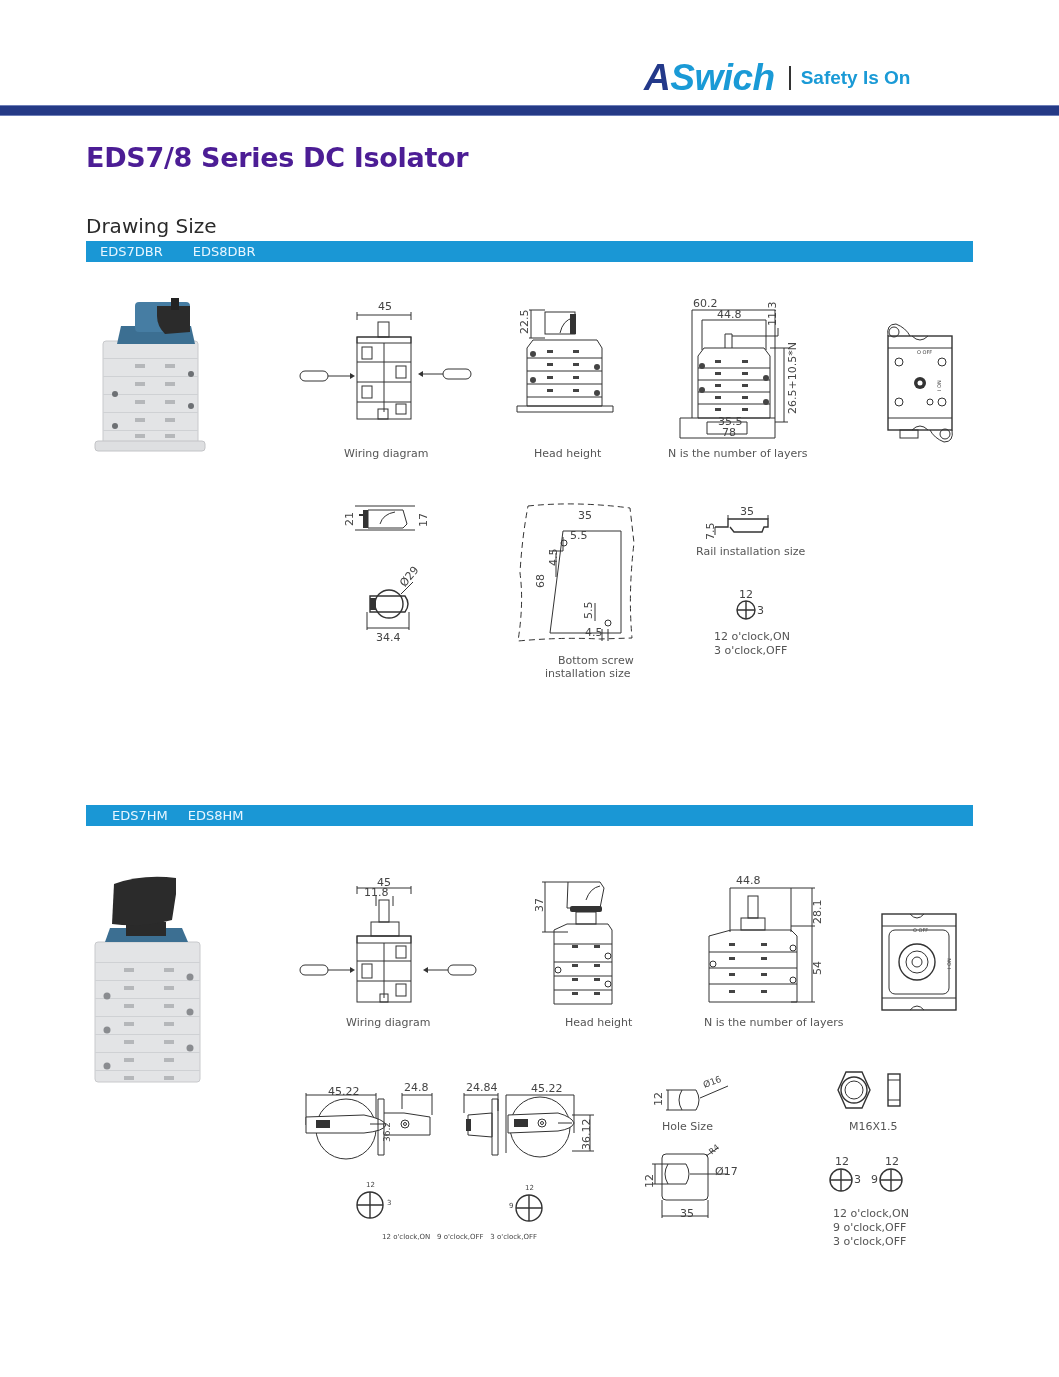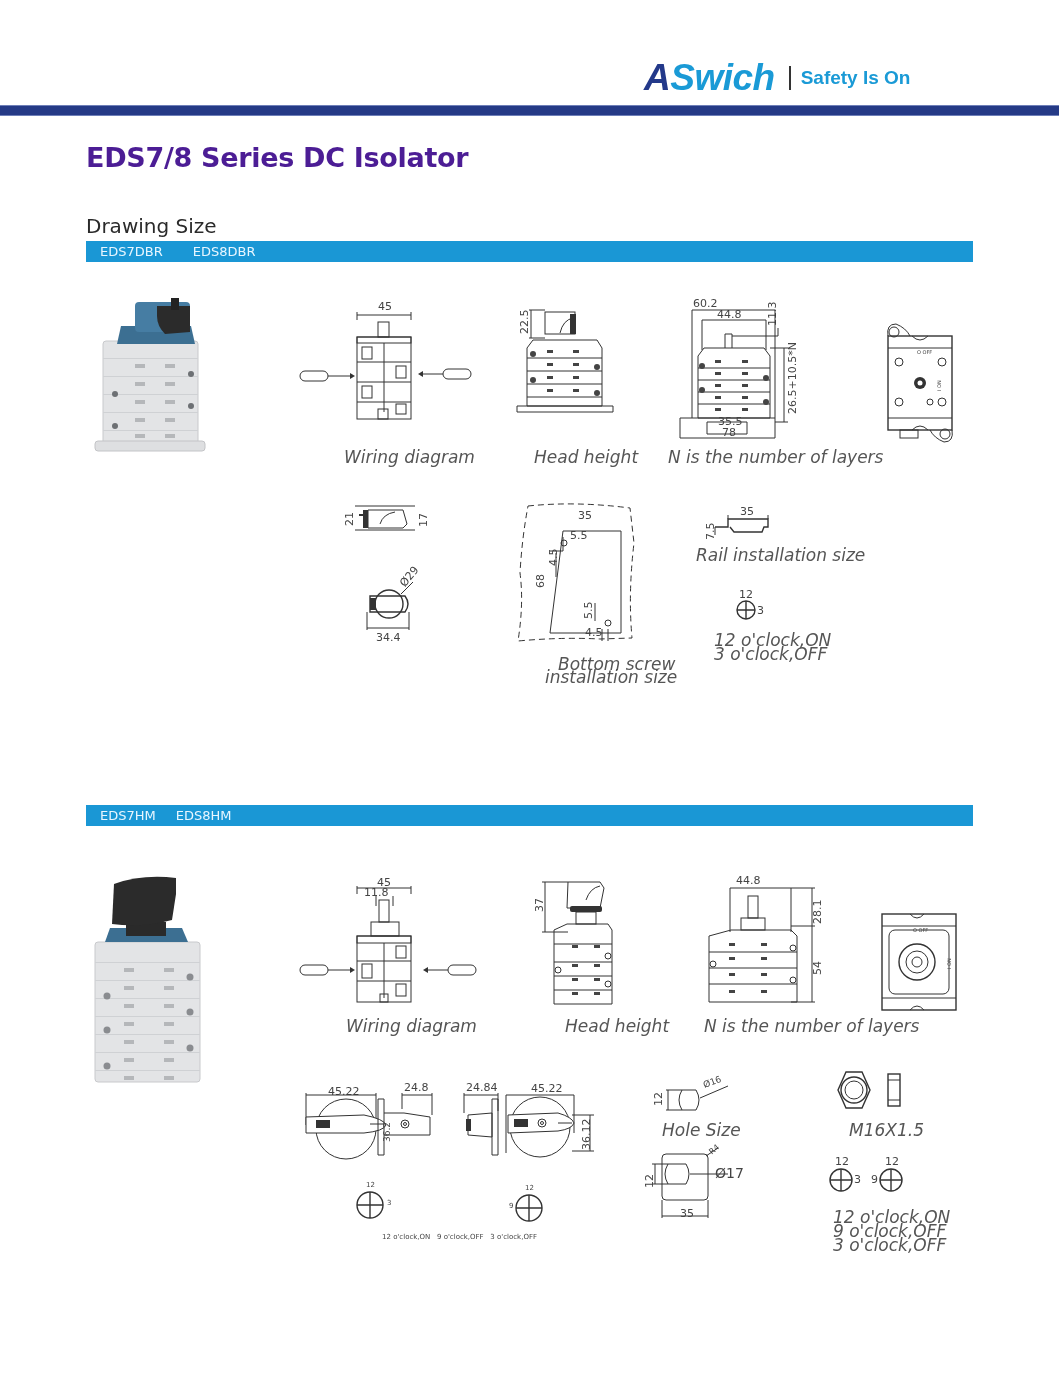--- a/index.html
+++ b/index.html
@@ -25,7 +25,7 @@
   .tab-bar span { color: #e8f6ff; font-size: 13px; }
   .tab-bar .t1 { margin-left: 14px; }
 
-  .caption { font-size: 17px; color: #555; text-align: right; white-space: nowrap; font-style: italic; }
+  .caption { font-size: 11px; color: #555; text-align: right; white-space: nowrap; }
   .dim { font-size: 11px; color: #444; white-space: nowrap; font-family: "DejaVu Sans", sans-serif; }
   .dim-v { transform: rotate(-90deg); transform-origin: left top; }
   .small-cap { font-size: 7px; color: #444; white-space: nowrap; }

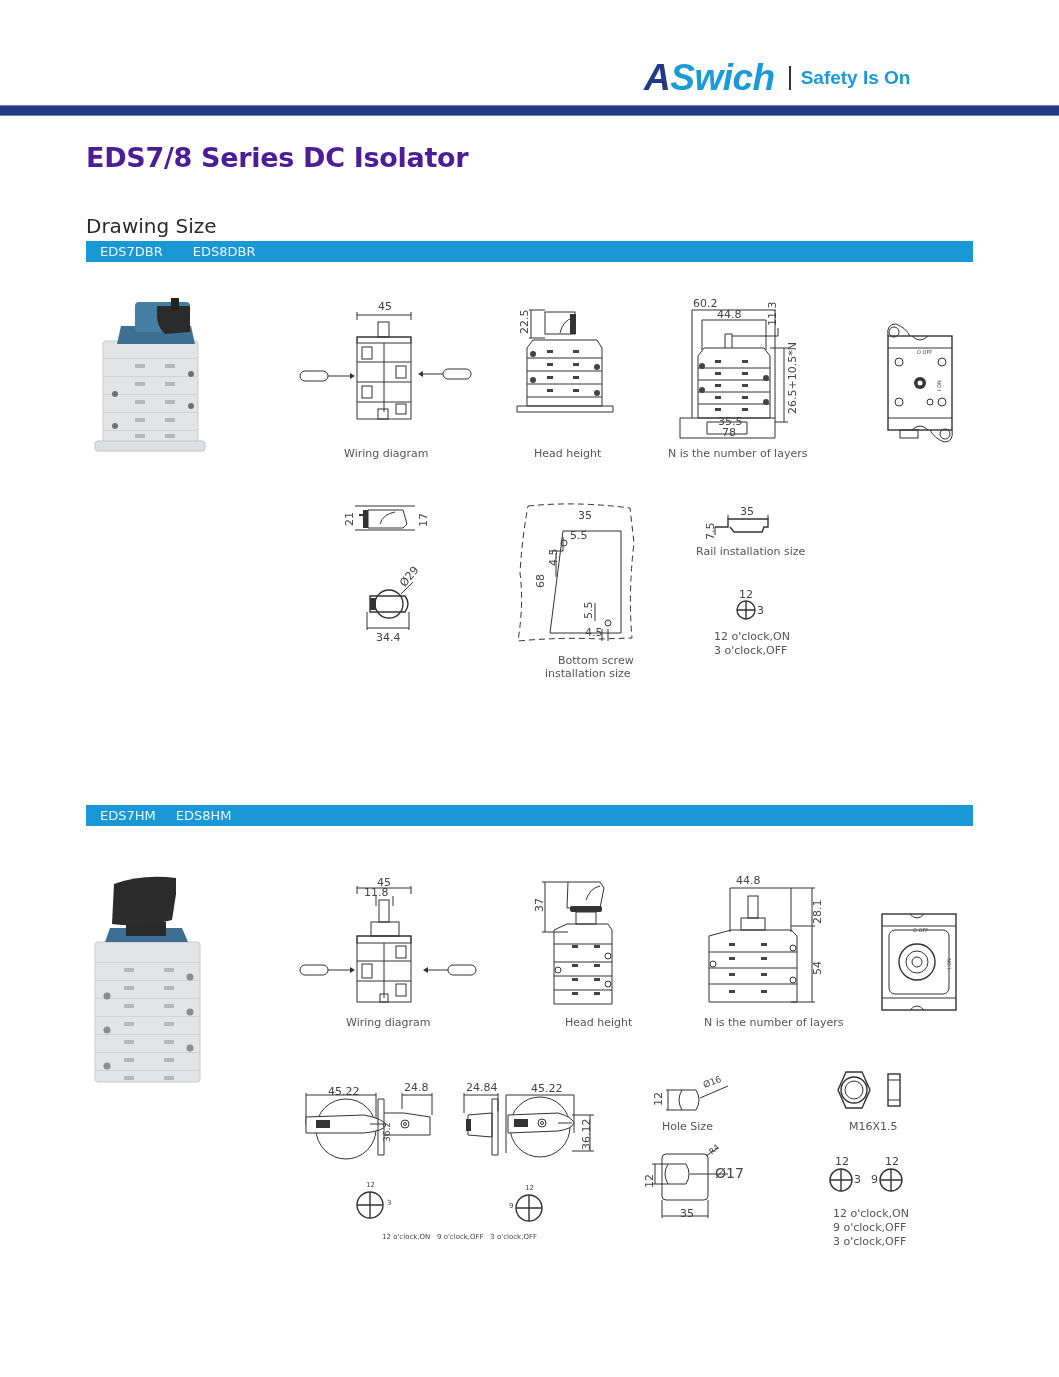--- a/index.html
+++ b/index.html
@@ -243,7 +243,7 @@
 <div class="abs caption" style="left:714px; top:630px;">12 o'clock,ON</div>
 <div class="abs caption" style="left:714px; top:644px;">3 o'clock,OFF</div>
 
-<div class="abs tab-bar" style="top:805px;">
+<div class="abs tab-bar" style="top:805px;padding-left:12px;">
   <span class="t1">EDS7HM</span>
   <span style="margin-left:20px">EDS8HM</span>
 </div>

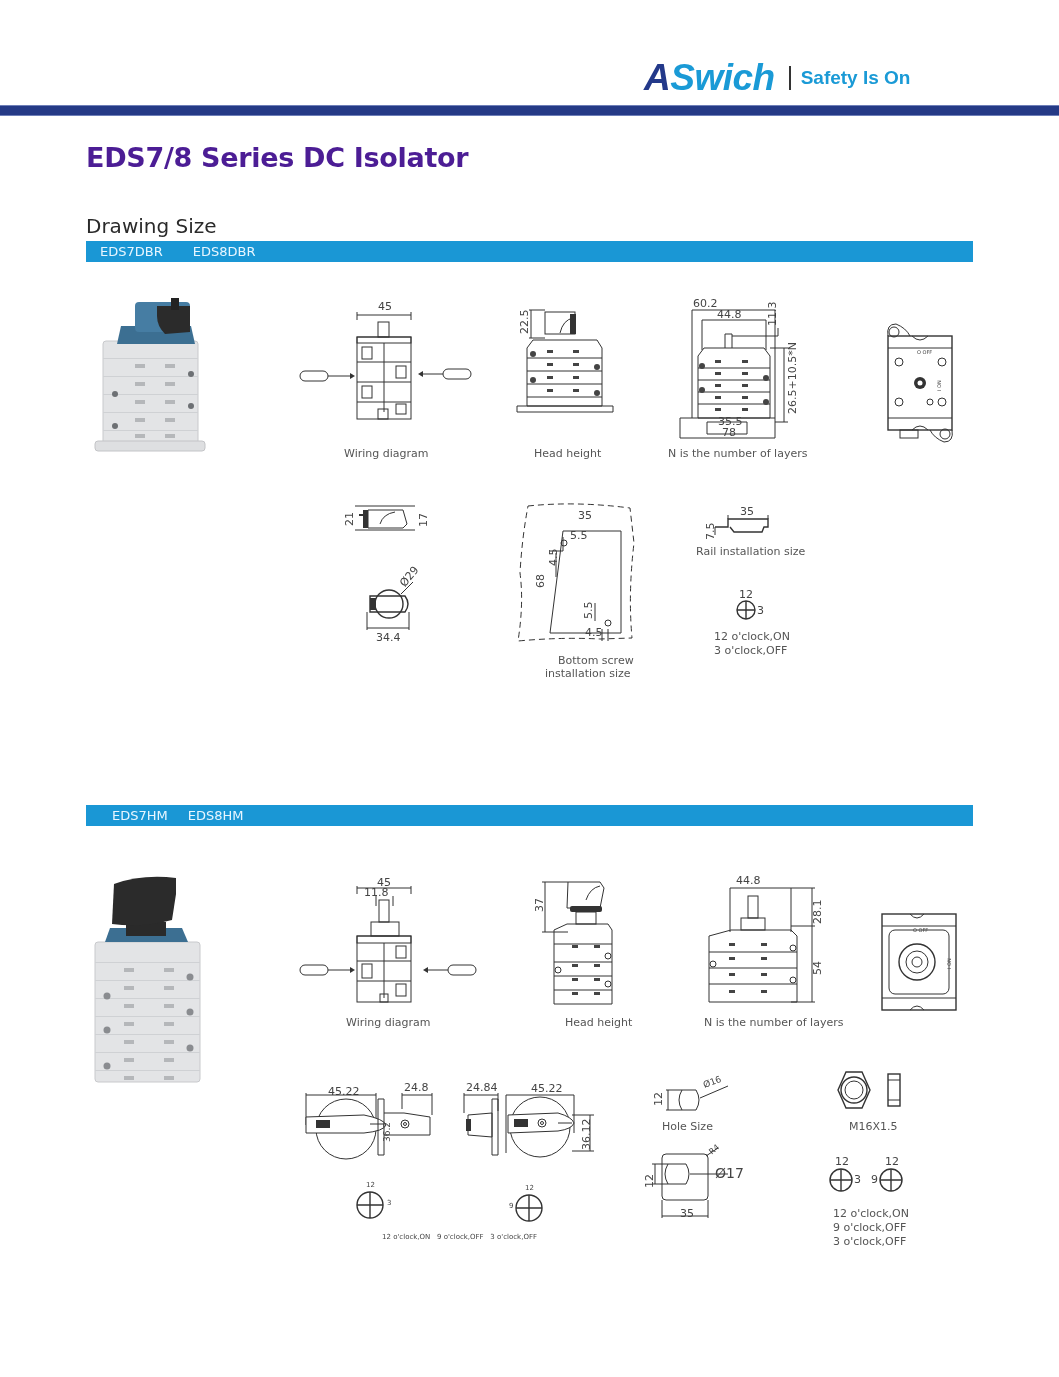--- a/index.html
+++ b/index.html
@@ -449,7 +449,7 @@
   <path class="ln" d="M38 24 L76 24"></path>
   <path class="ln" d="M10 50 L10 68 M56 50 L56 68 M10 66 L56 66"></path>
 </svg>
-<div class="abs dim" style="left:715px; top:1165px; font-size:14px;">Ø17</div>
+<div class="abs dim" style="left:715px; top:1165px; font-size:11px;">Ø17</div>
 <div class="abs dim dim-v" style="left:643px; top:1188px;">12</div>
 <div class="abs dim" style="left:680px; top:1207px;">35</div>
 

